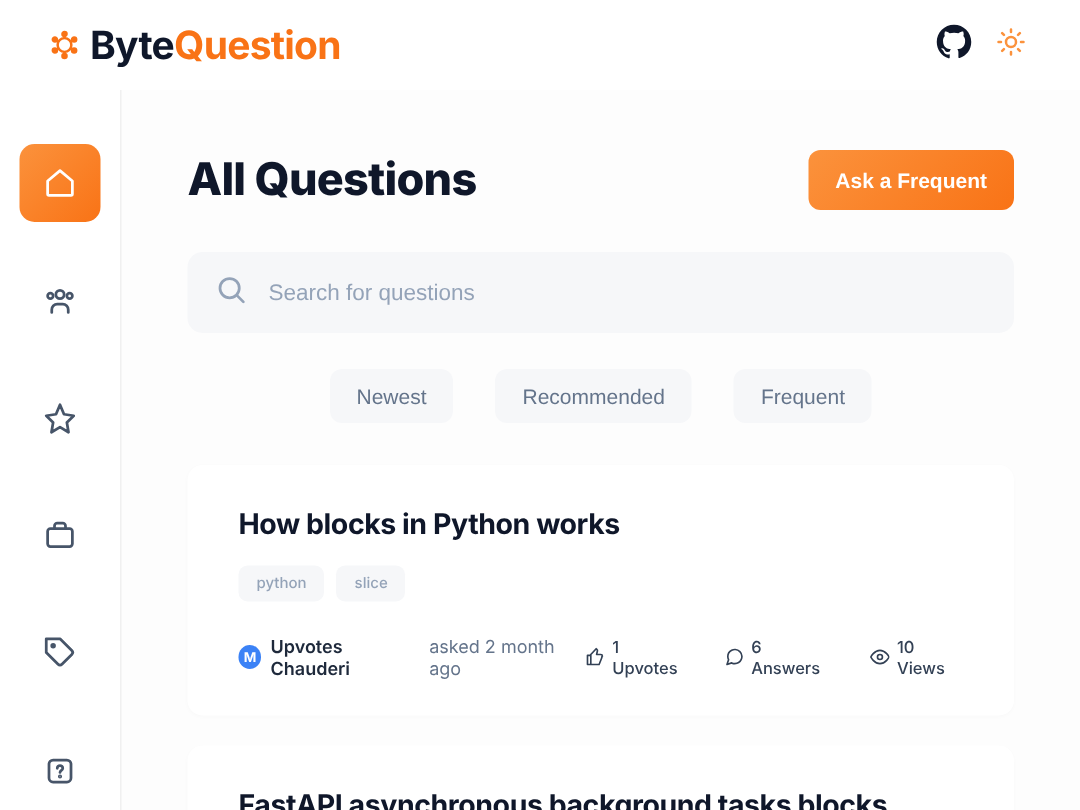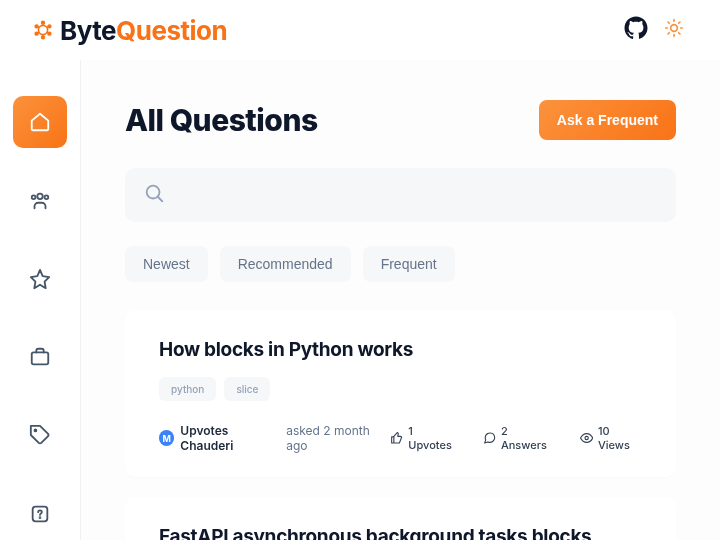--- a/index.html
+++ b/index.html
@@ -316,6 +316,7 @@
           <path d="M21 21l-4.35-4.35"></path>
         </svg>
       </span>
+      <input class="search-input" placeholder="Search for questions" style="">
     </div>
 
     <div class="filters">

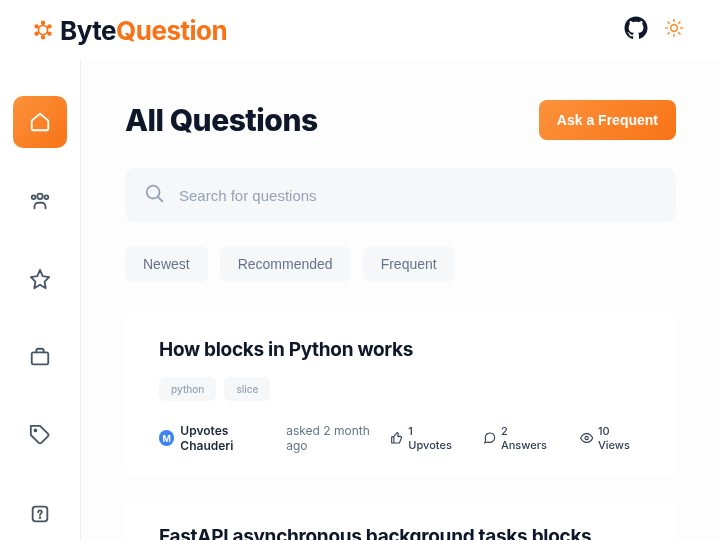--- a/index.html
+++ b/index.html
@@ -138,8 +138,9 @@
     .search-input::placeholder { color: #94a3b8; }
     .filters {
       display: flex;
-      gap: 12px;
+      gap: 28px;
       margin-bottom: 28px;
+      justify-content: center;
     }
     .filter {
       background: #f6f7f9;

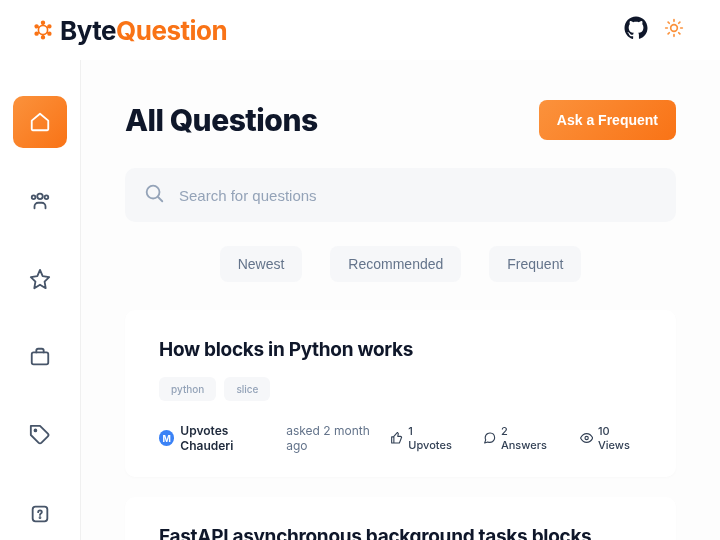--- a/index.html
+++ b/index.html
@@ -349,7 +349,7 @@
             <svg viewBox="0 0 24 24" fill="none" stroke-width="2" stroke-linecap="round" stroke-linejoin="round">
               <path d="M21 11.5a8.38 8.38 0 01-.9 3.8 8.5 8.5 0 01-7.6 4.7 8.38 8.38 0 01-3.8-.9L3 21l1.9-5.7a8.38 8.38 0 01-.9-3.8 8.5 8.5 0 014.7-7.6 8.38 8.38 0 013.8-.9h.5a8.48 8.48 0 018 8v.5z"></path>
             </svg>
-            <span>2 Answers</span>
+            <span>6 Answers</span>
           </div>
           <div class="stat">
             <svg viewBox="0 0 24 24" fill="none" stroke-width="2" stroke-linecap="round" stroke-linejoin="round">

